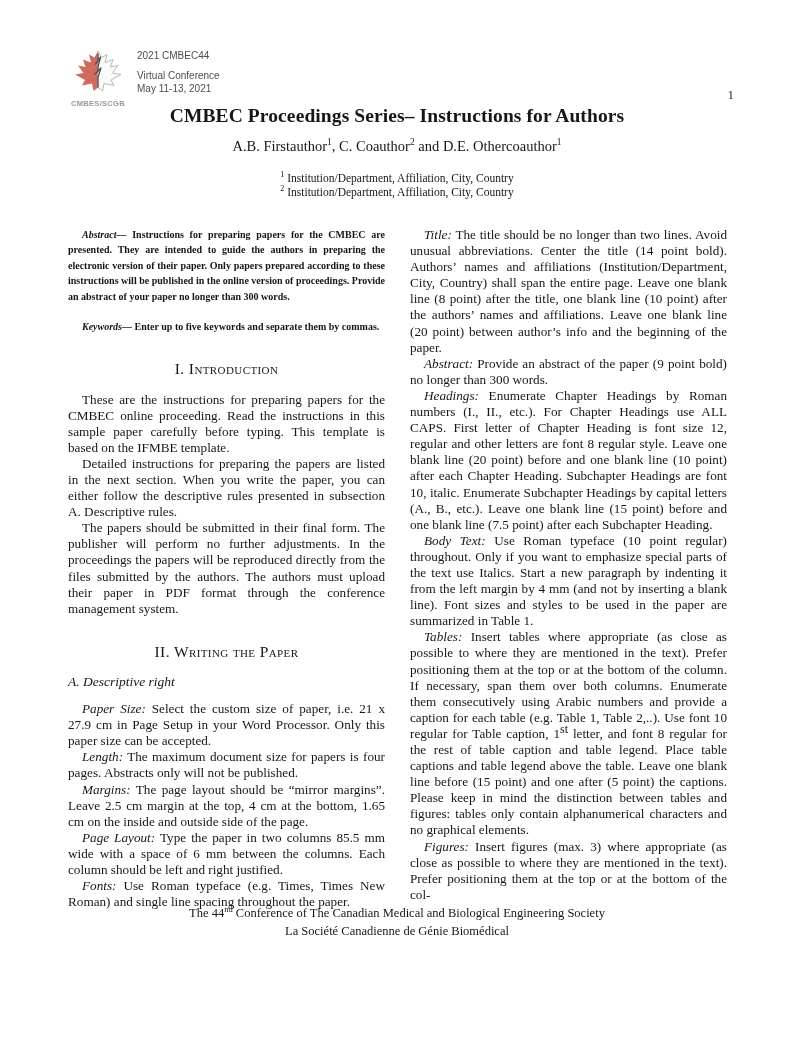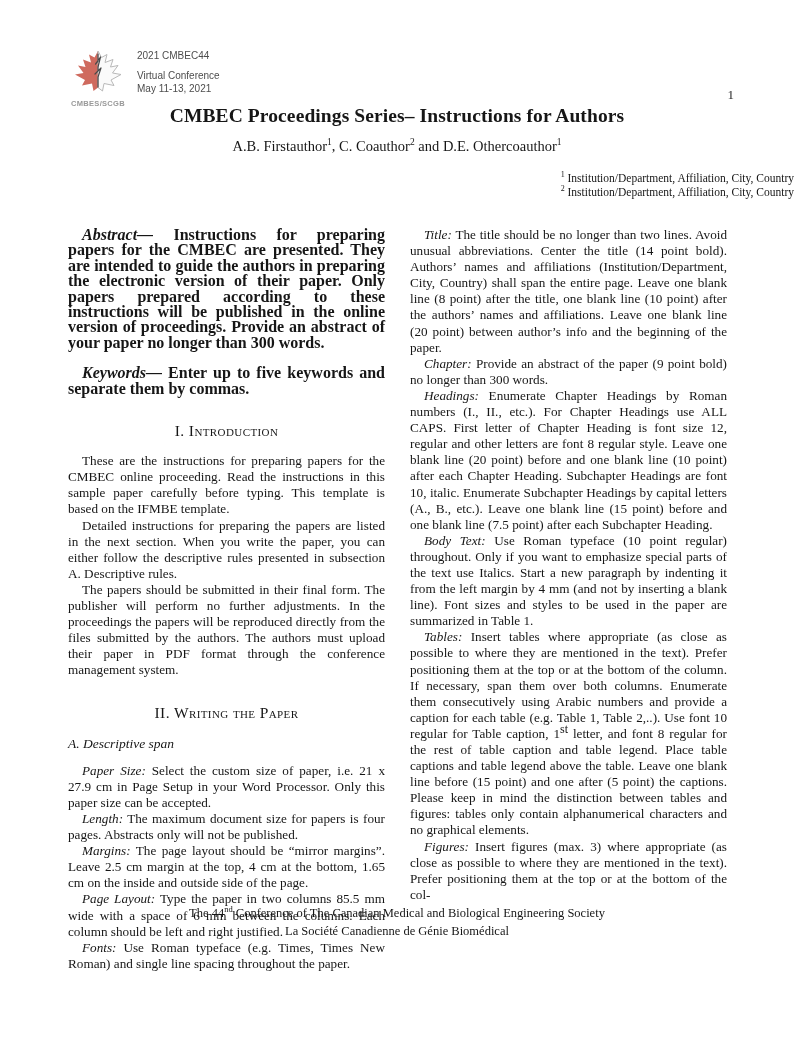--- a/index.html
+++ b/index.html
@@ -41,7 +41,7 @@
   .authors-line sup { font-size: 9.5px; line-height: 0; }
   .affiliations {
     position: absolute; top: 171px; left: 0; width: 100%;
-    text-align: right; font-size: 11.5px; line-height: 14px;
+    text-align: center; font-size: 11.5px; line-height: 14px;
   }
   .affiliations sup { font-size: 8px; line-height: 0; }
 

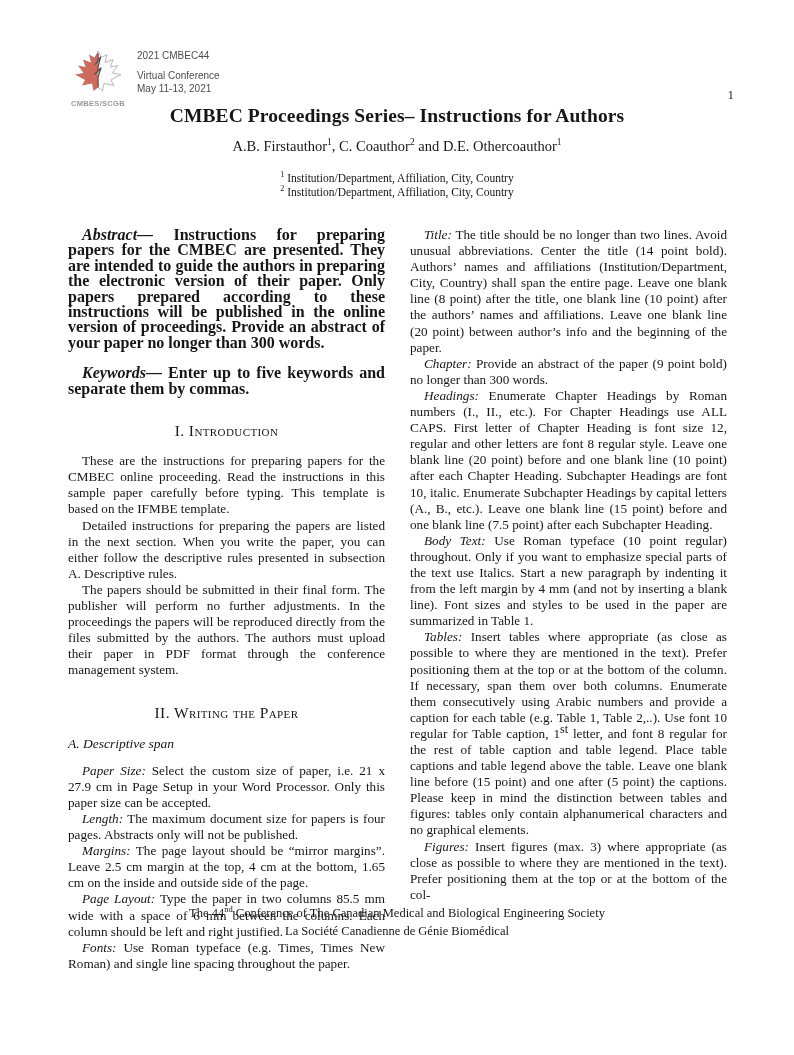--- a/index.html
+++ b/index.html
@@ -55,7 +55,7 @@
   .col p sup { font-size: 12px; line-height: 0; }
 
   .abstract-paragraph, .keywords-paragraph {
-    font-weight: bold; font-size: 16px; line-height: 15.4px;
+    font-weight: bold; font-size: 10px; line-height: 15.4px;
   }
   .keywords-paragraph { margin-top: 15px !important; }
   .lead { font-style: italic; }

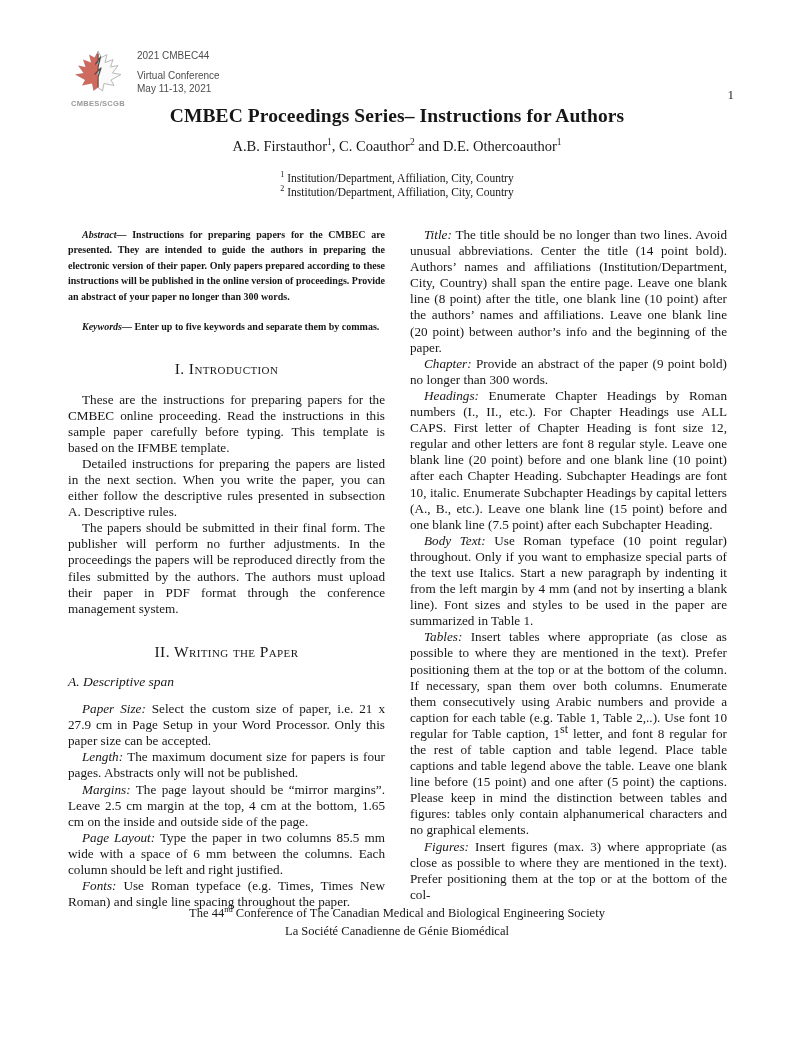--- a/index.html
+++ b/index.html
@@ -142,7 +142,7 @@
 
     <div class="col">
       <p><span class="lead">Title:</span><span> The title should be no longer than two lines. Avoid unusual abbreviations. Center the title (14 point bold). Authors’ names and affiliations (Institution/Department, City, Country) shall span the entire page. Leave one blank line (8 point) after the title, one blank line (10 point) after the authors’ names and affiliations. Leave one blank line (20 point) between author’s info and the beginning of the paper.</span></p>
-      <p><span class="lead">Chapter:</span><span> Provide an abstract of the paper (9 point bold) no longer than 300 words.</span></p>
+      <p><span class="lead">Abstract:</span><span> Provide an abstract of the paper (9 point bold) no longer than 300 words.</span></p>
       <p><span class="lead">Headings:</span><span> Enumerate Chapter Headings by Roman numbers (I., II., etc.). For Chapter Headings use ALL CAPS. First letter of Chapter Heading is font size 12, regular and other letters are font 8 regular style. Leave one blank line (20 point) before and one blank line (10 point) after each Chapter Heading. Subchapter Headings are font 10, italic. Enumerate Subchapter Headings by capital letters (A., B., etc.). Leave one blank line (15 point) before and one blank line (7.5 point) after each Subchapter Heading.</span></p>
       <p><span class="lead">Body Text:</span><span> Use Roman typeface (10 point regular) throughout. Only if you want to emphasize special parts of the text use Italics. Start a new paragraph by indenting it from the left margin by 4 mm (and not by inserting a blank line). Font sizes and styles to be used in the paper are summarized in Table 1.</span></p>
       <p><span class="lead">Tables:</span><span> Insert tables where appropriate (as close as possible to where they are mentioned in the text). Prefer positioning them at the top or at the bottom of the column. If necessary, span them over both columns. Enumerate them consecutively using Arabic numbers and provide a caption for each table (e.g. Table 1, Table 2,..). Use font 10 regular for Table caption, 1</span><sup>st</sup><span> letter, and font 8 regular for the rest of table caption and table legend. Place table captions and table legend above the table. Leave one blank line before (15 point) and one after (5 point) the captions. Please keep in mind the distinction between tables and figures: tables only contain alphanumerical characters and no graphical elements.</span></p>

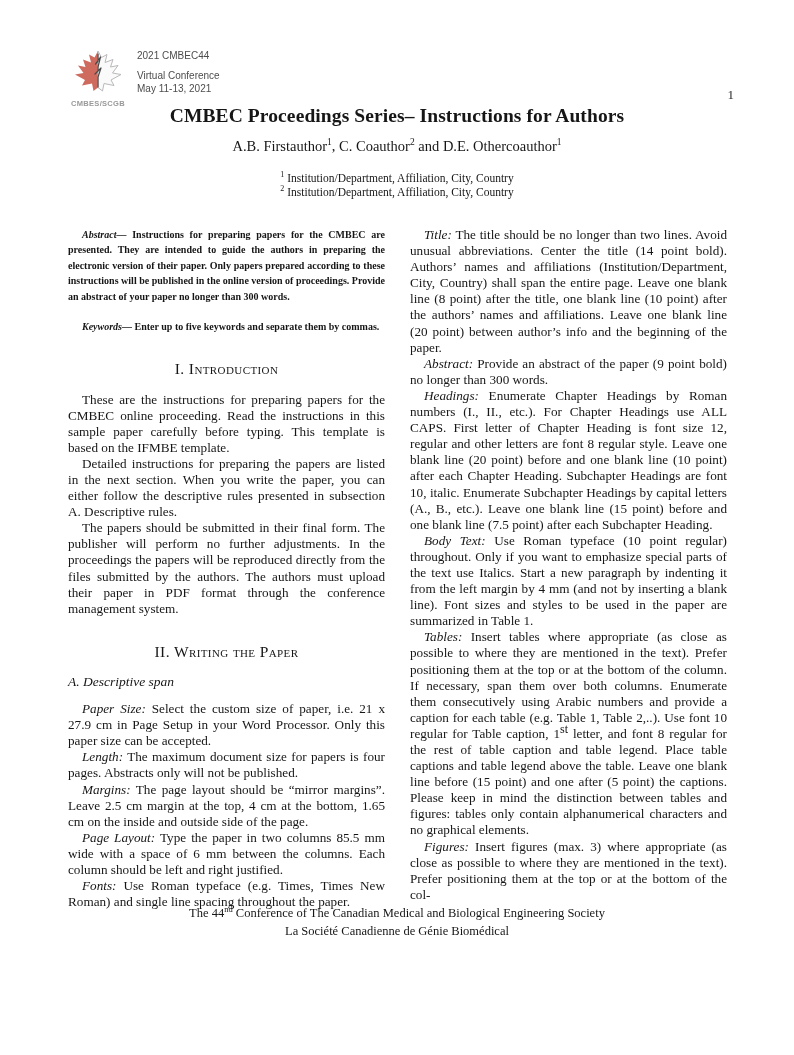--- a/index.html
+++ b/index.html
@@ -131,7 +131,7 @@
       <p>The papers should be submitted in their final form. The publisher will perform no further adjustments. In the proceedings the papers will be reproduced directly from the files submitted by the authors. The authors must upload their paper in PDF format through the conference management system.</p>
 
       <h2 class="section-heading">II. Writing the Paper</h2>
-      <h3 class="subsection-heading">A. Descriptive span</h3>
+      <h3 class="subsection-heading">A. Descriptive right</h3>
 
       <p><span class="lead">Paper Size:</span><span> Select the custom size of paper, i.e. 21 x 27.9 cm in Page Setup in your Word Processor. Only this paper size can be accepted.</span></p>
       <p><span class="lead">Length:</span><span> The maximum document size for papers is four pages. Abstracts only will not be published.</span></p>

